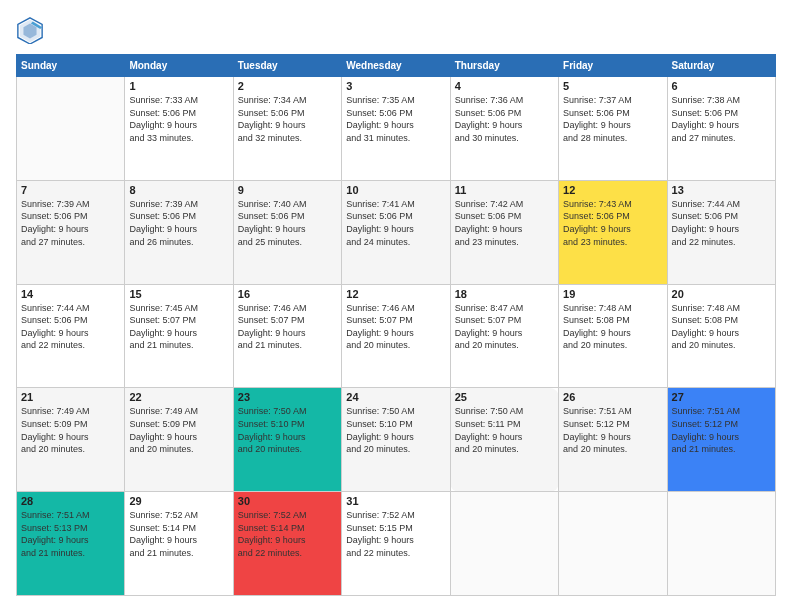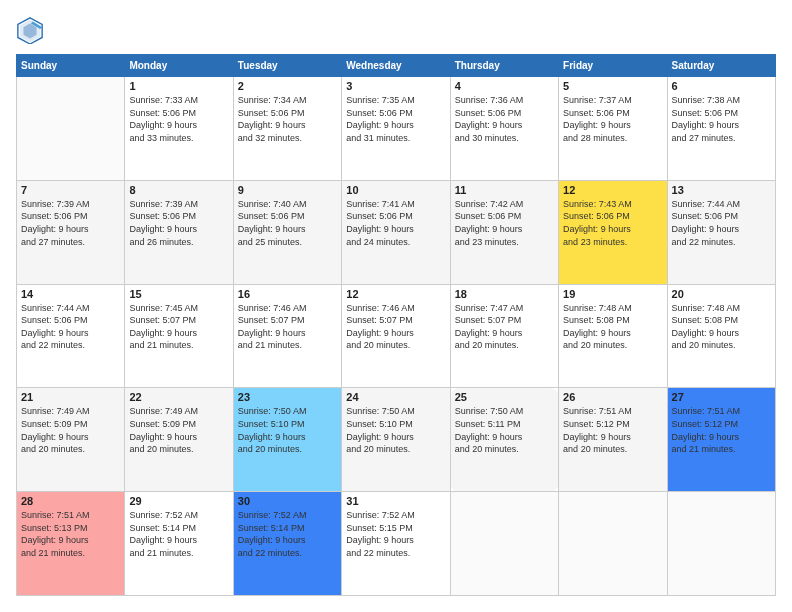--- a/index.html
+++ b/index.html
@@ -273,7 +273,7 @@
           </td>
           <td style="background: rgb(255, 255, 255);">
             <span class="day-number">18</span>
-            <div class="day-info" style="white-space: pre-line;">Sunrise: 7:47 AM
+            <div class="day-info" style="white-space: pre-line;">Sunrise: 8:47 AM
 Sunset: 5:07 PM
 Daylight: 9 hours
 and 20 minutes.</div>

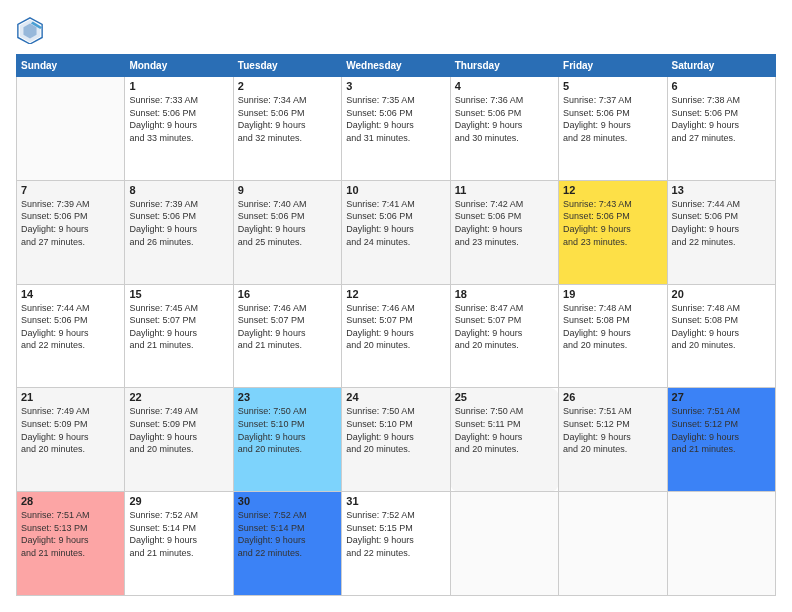--- a/index.html
+++ b/index.html
@@ -308,7 +308,7 @@
 Daylight: 9 hours
 and 20 minutes.</div>
           </td>
-          <td style="background: #7dd3fc;">
+          <td style="background: #14b8a6;">
             <span class="day-number">23</span>
             <div class="day-info" style="white-space: pre-line;">Sunrise: 7:50 AM
 Sunset: 5:10 PM

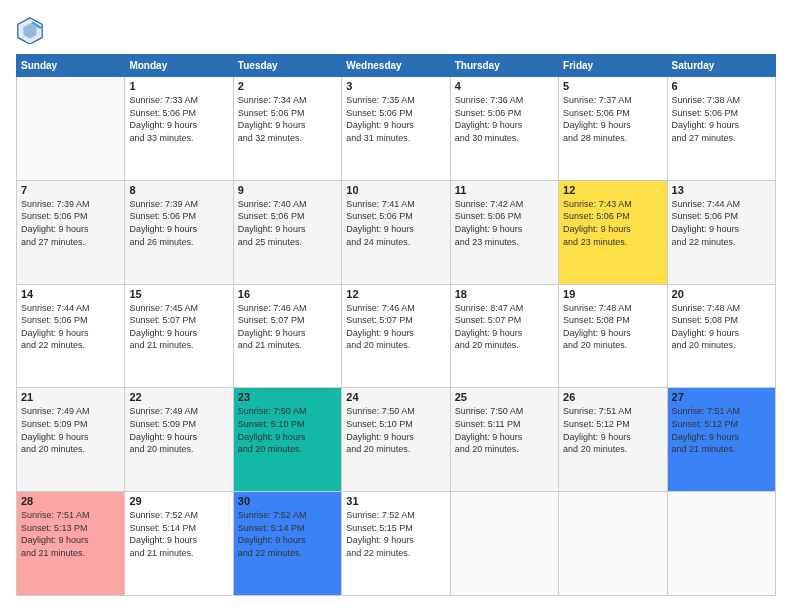--- a/index.html
+++ b/index.html
@@ -345,7 +345,7 @@
           </td>
         </tr>
         <tr>
-          <td style="background: #fca5a5;">
+          <td style="background: #14b8a6;">
             <span class="day-number">28</span>
             <div class="day-info" style="white-space: pre-line;">Sunrise: 7:51 AM
 Sunset: 5:13 PM

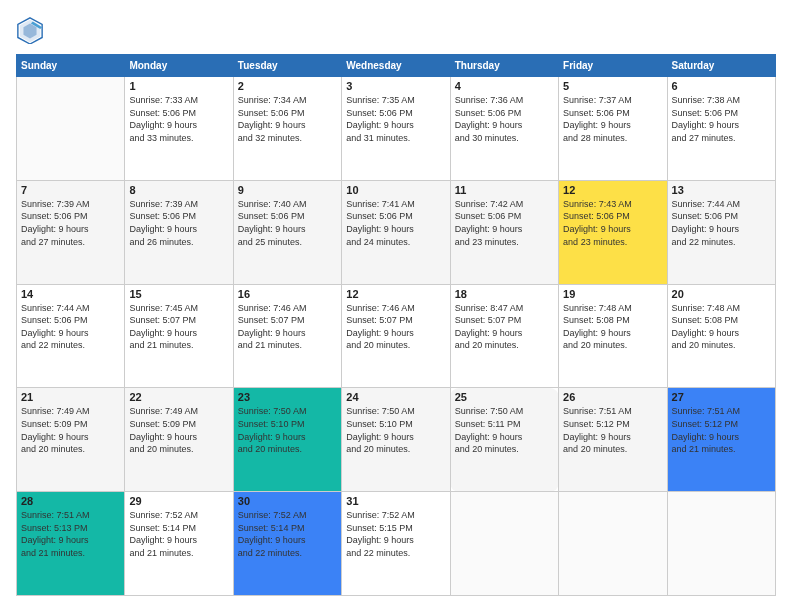--- a/index.html
+++ b/index.html
@@ -359,7 +359,7 @@
 Daylight: 9 hours
 and 21 minutes.</div>
           </td>
-          <td style="background: #3b82f6;">
+          <td style="background: #ef4444;">
             <span class="day-number">30</span>
             <div class="day-info" style="white-space: pre-line;">Sunrise: 7:52 AM
 Sunset: 5:14 PM

